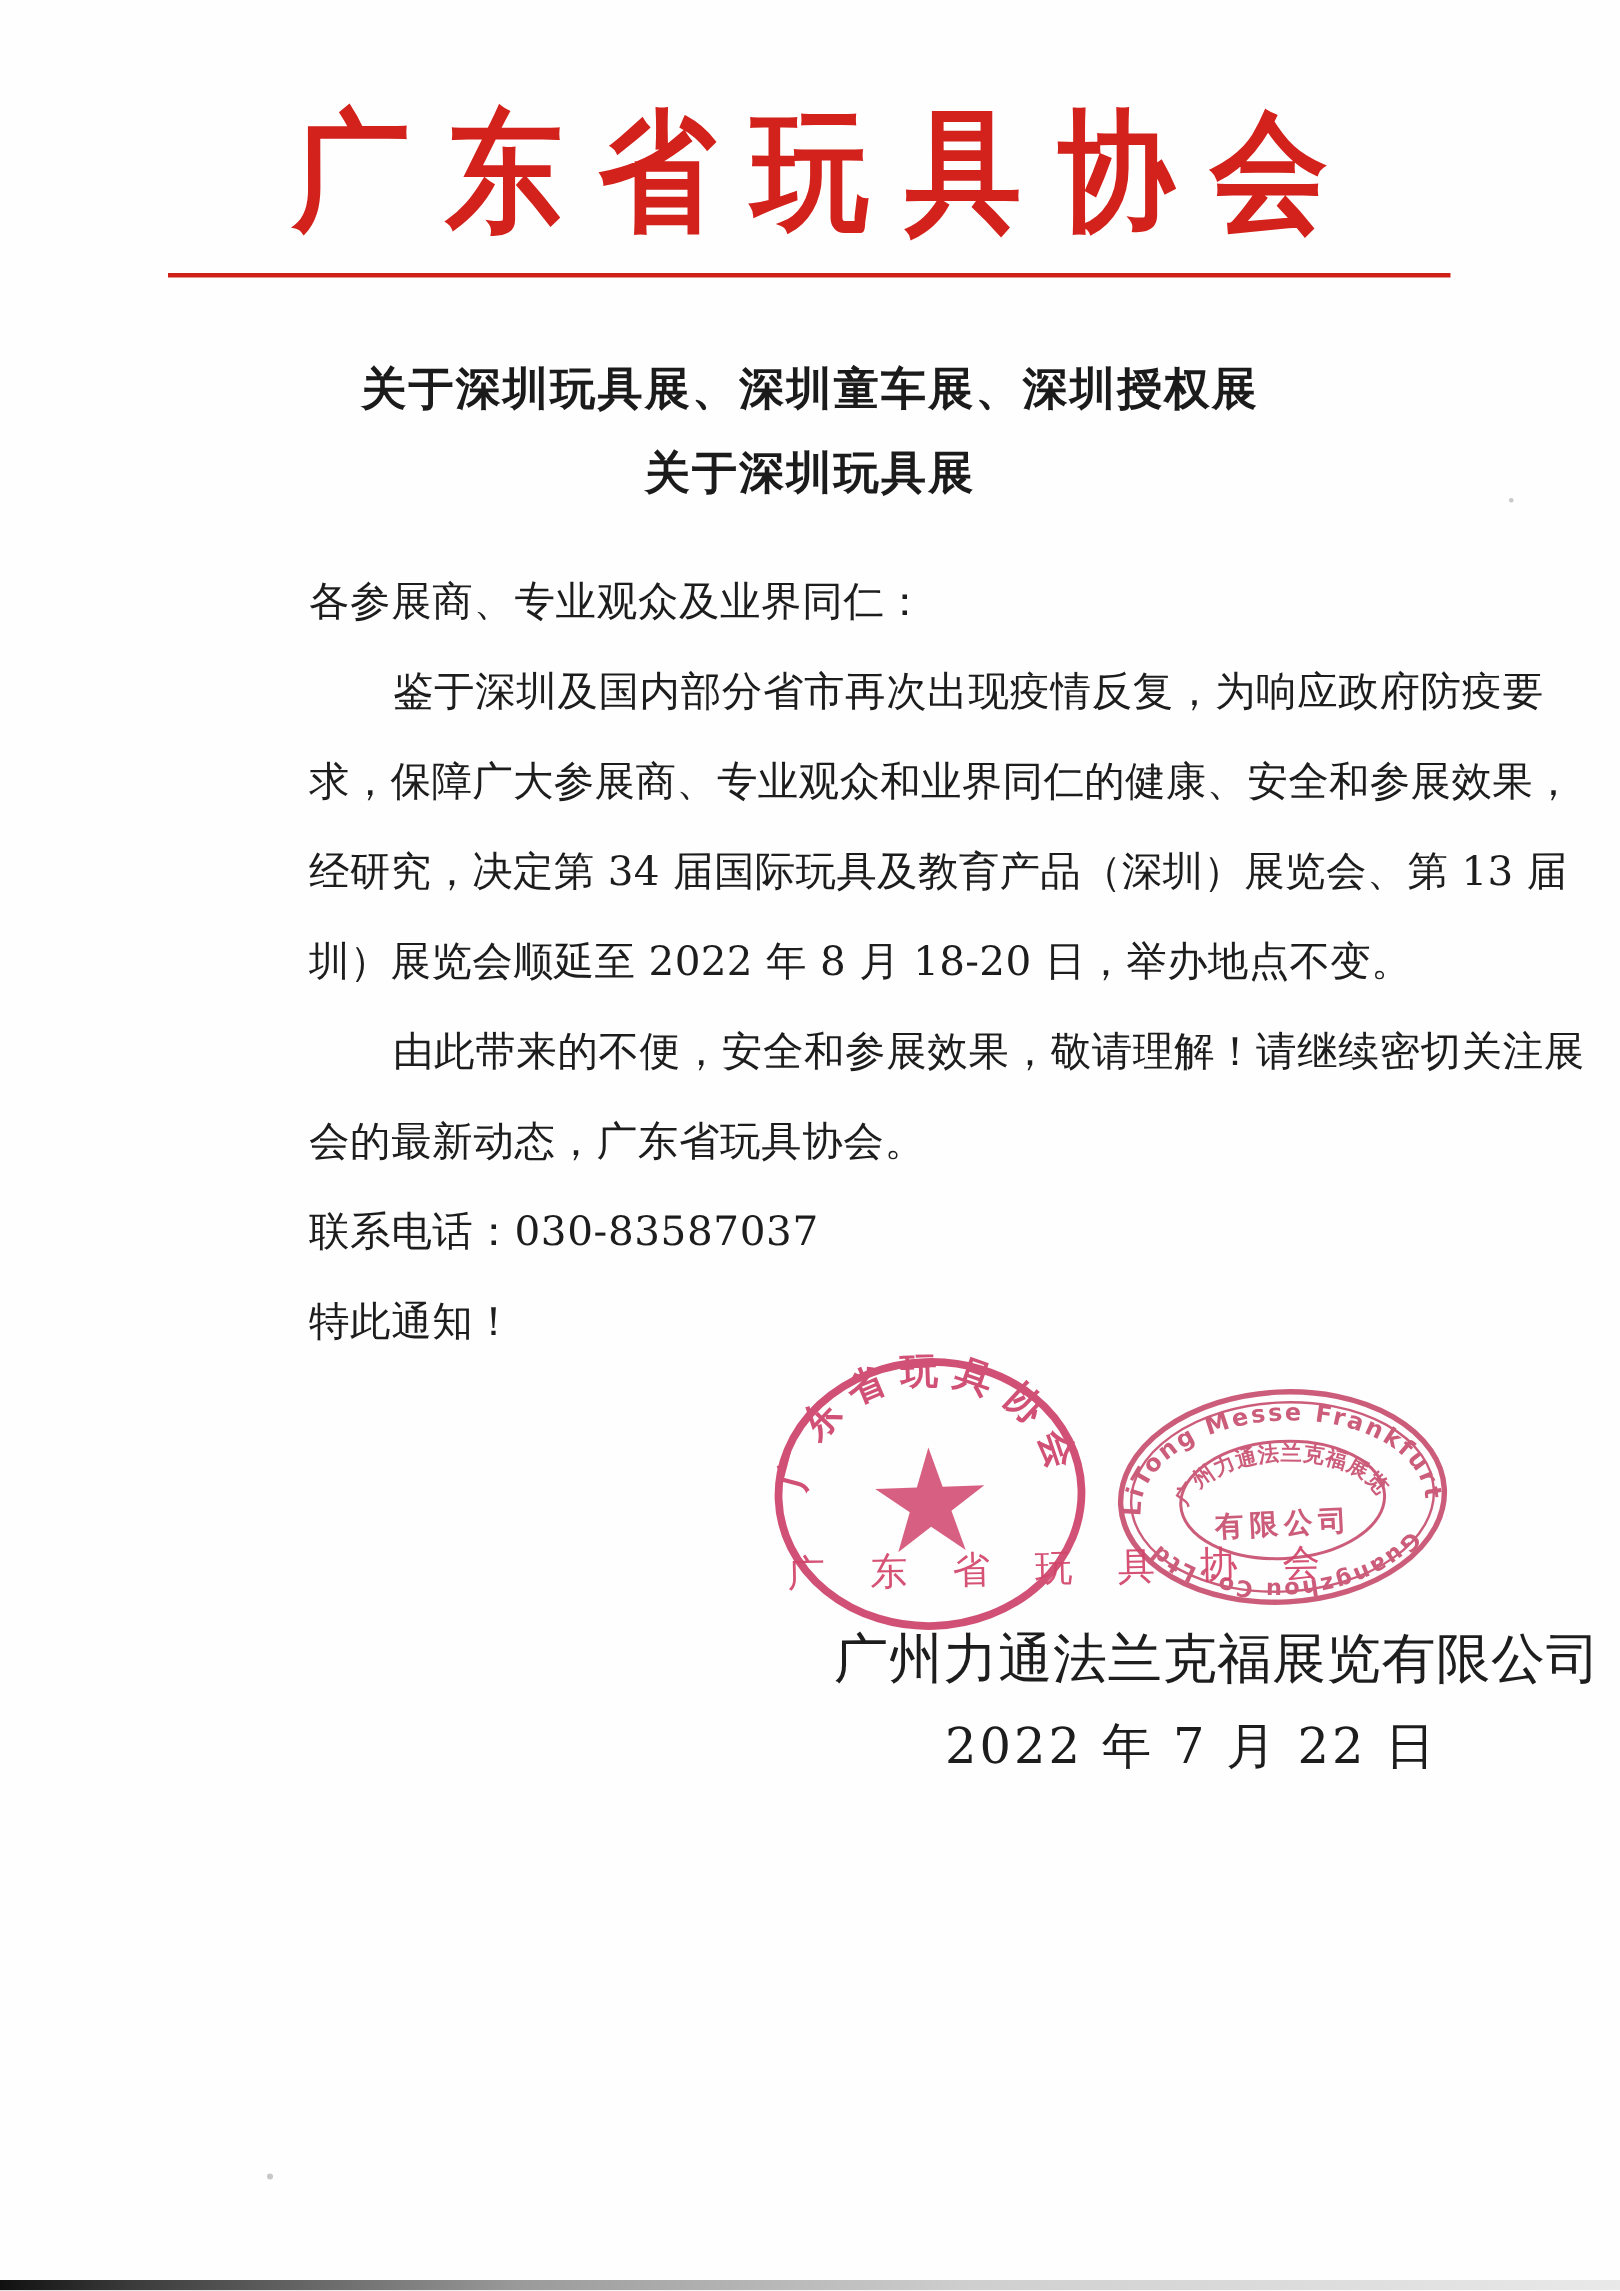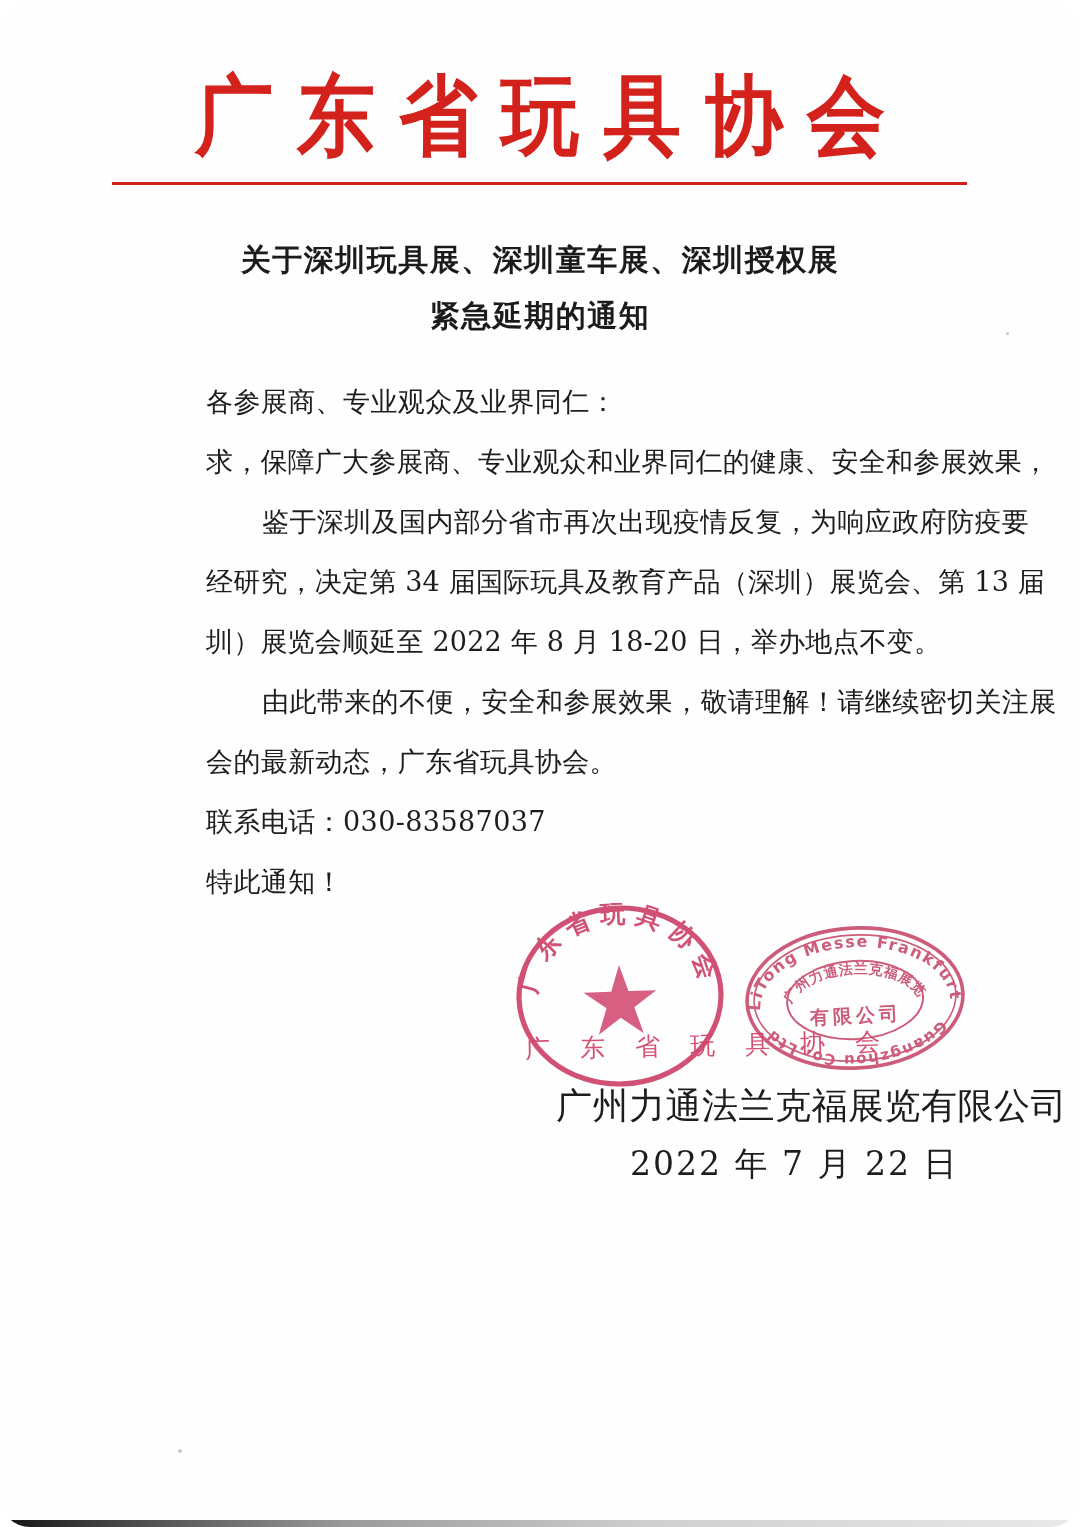--- a/index.html
+++ b/index.html
@@ -17,7 +17,6 @@
     height: 1527px;
     background: #fefefe;
     overflow: hidden;
-    border-radius: 30px;
   }
 
   

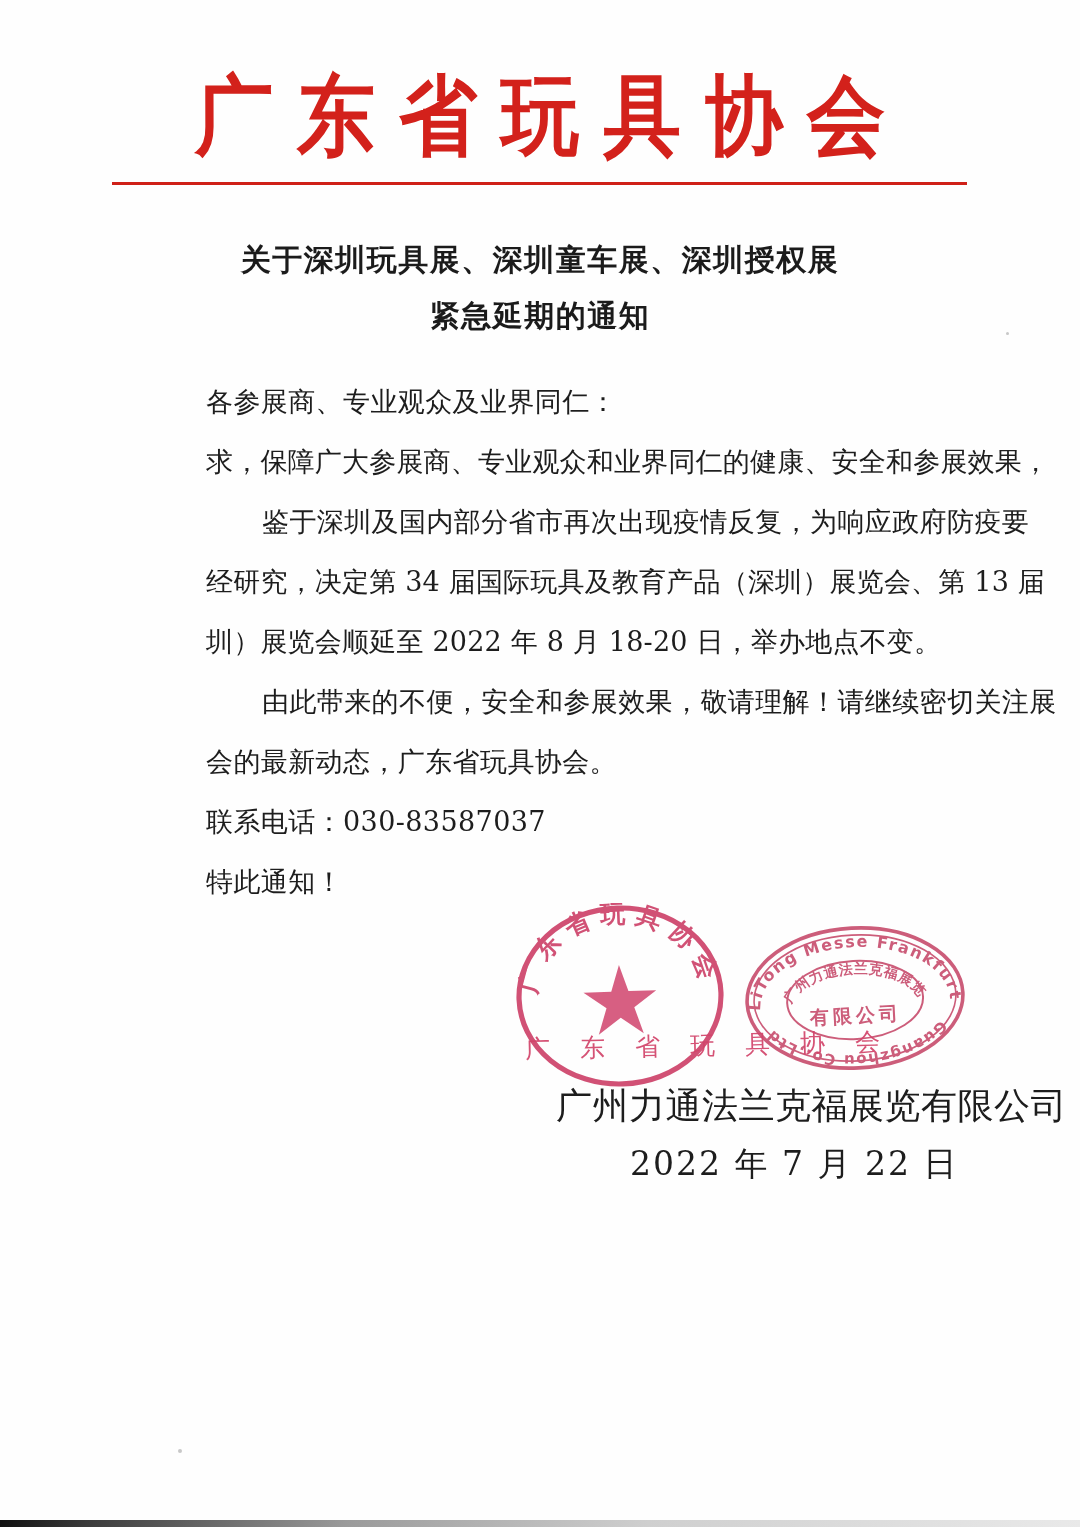--- a/index.html
+++ b/index.html
@@ -176,7 +176,7 @@
 
   <div class="doc-title">
     <div class="doc-title-line">关于深圳玩具展、深圳童车展、深圳授权展</div>
-    <div class="doc-title-line">紧急延期的通知</div>
+    <div class="doc-title-line">关于深圳玩具展</div>
   </div>
 
   <div class="body-block">

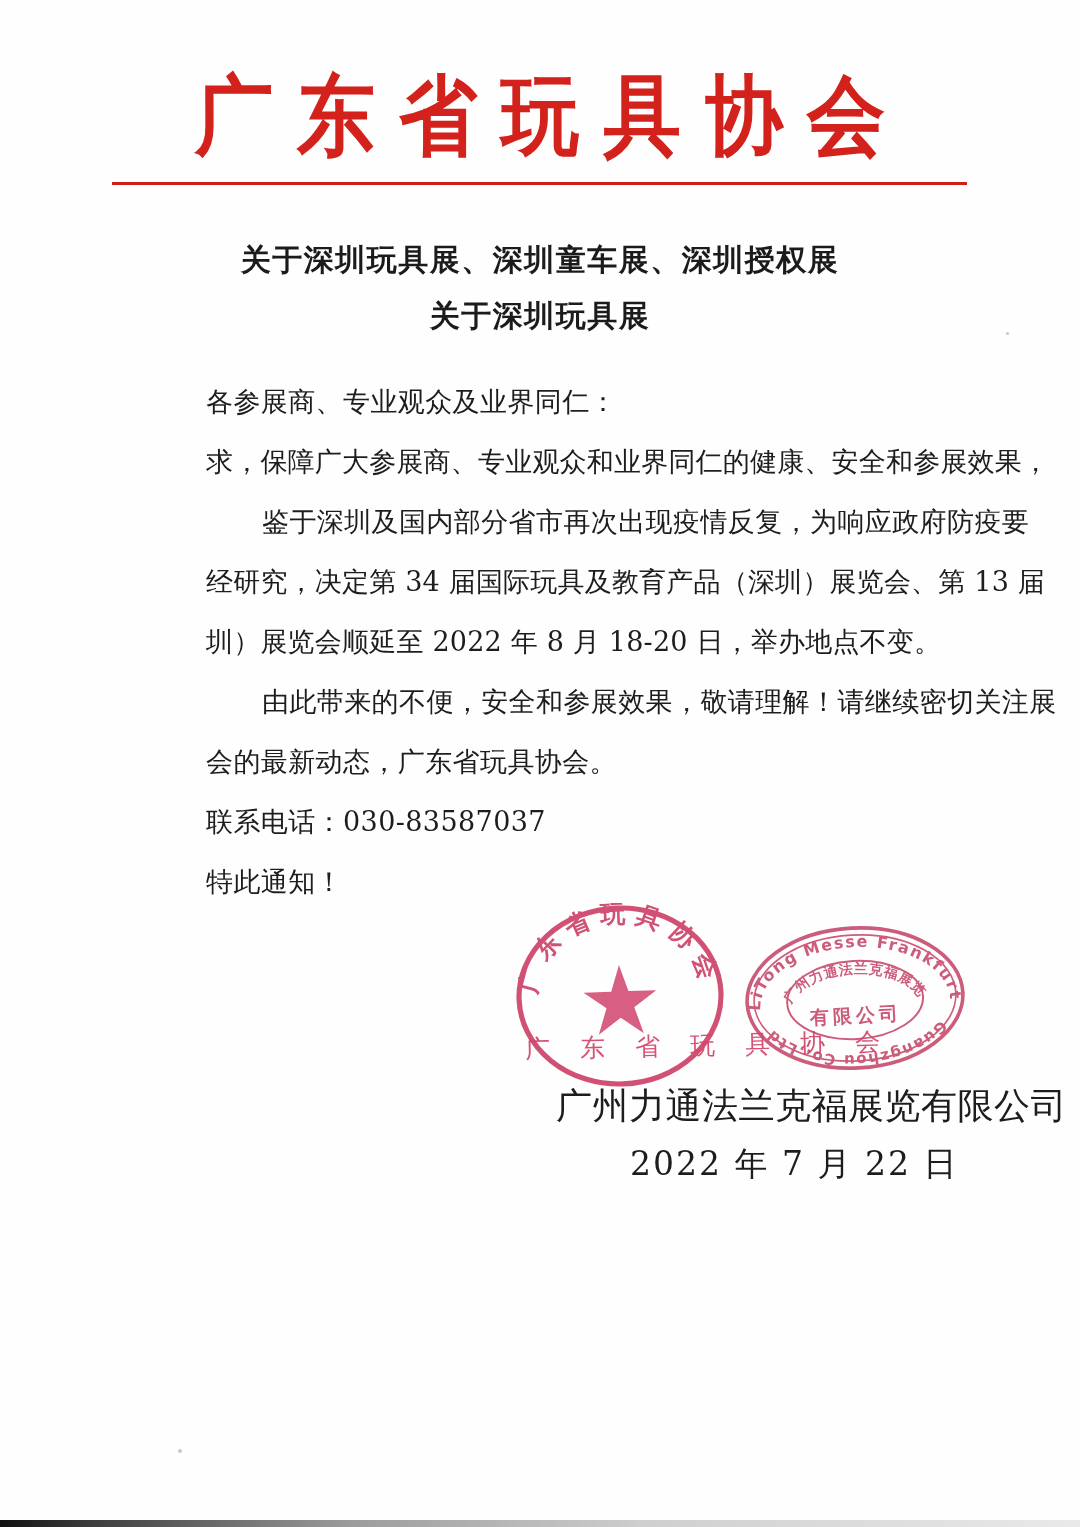--- a/index.html
+++ b/index.html
@@ -183,8 +183,8 @@
 
     <div class="body-line">各参展商、专业观众及业界同仁：</div>
 
+    <div class="body-line indent">鉴于深圳及国内部分省市再次出现疫情反复，为响应政府防疫要</div>
     <div class="body-line justify-wide">求，保障广大参展商、专业观众和业界同仁的健康、安全和参展效果，</div>
-    <div class="body-line indent">鉴于深圳及国内部分省市再次出现疫情反复，为响应政府防疫要</div>
     <div class="body-line justify-wide">经研究，决定第 34 届国际玩具及教育产品（深圳）展览会、第 13 届</div>
     <div class="body-line justify-wide">圳）展览会顺延至 2022 年 8 月 18-20 日，举办地点不变。</div>
 

